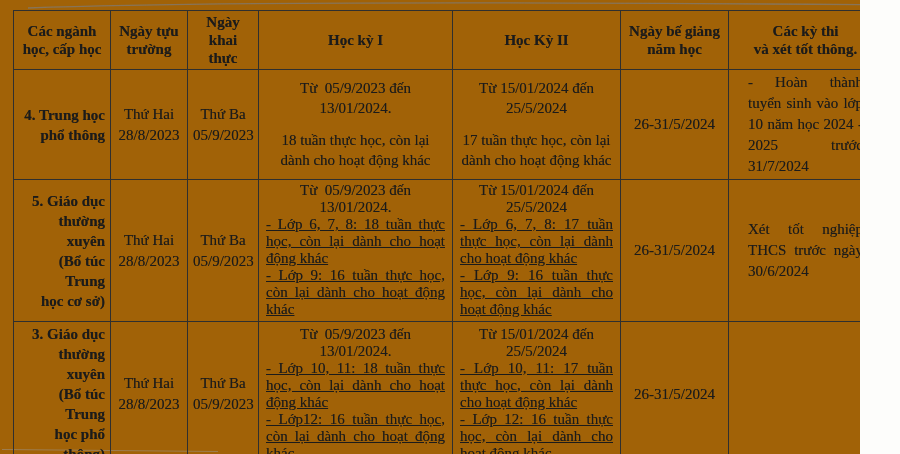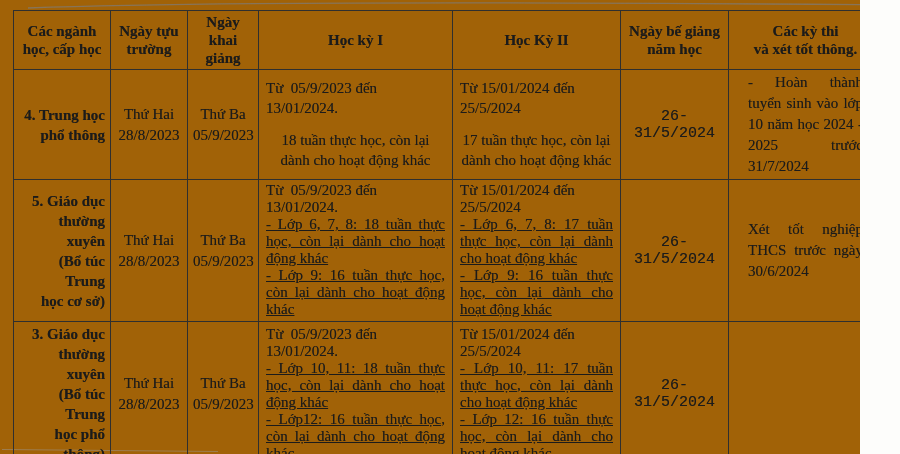--- a/index.html
+++ b/index.html
@@ -90,7 +90,7 @@
       <th>
         <div>Ngày</div>
         <div>khai</div>
-        <div>giảng</div>
+        <div>thực</div>
       </th>
       <th>
         <div>Học kỳ I</div>

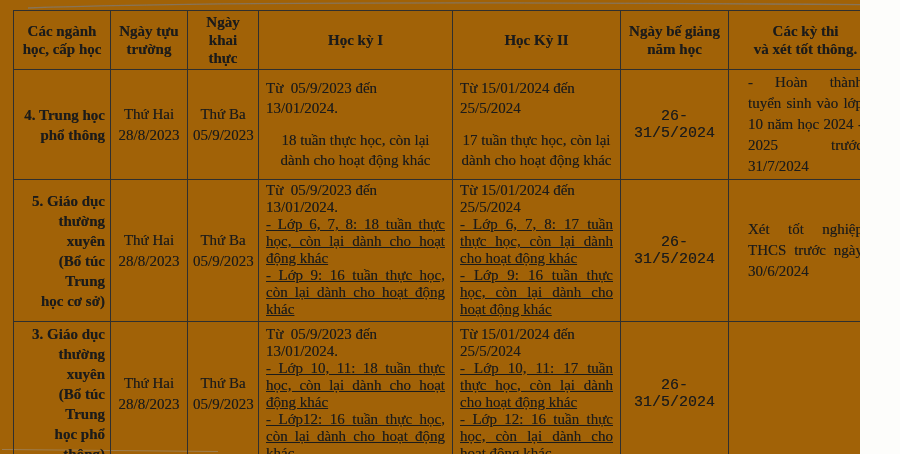--- a/index.html
+++ b/index.html
@@ -49,7 +49,7 @@
   td.day { text-align: center; line-height: 21px; }
   td.sem { line-height: 17px; padding: 2px 7px 3px 7px; }
   td.sem.roomy { line-height: 20px; }
-  td.sem .pline { white-space: pre-wrap; }
+  td.sem .pline { text-align: center; white-space: pre-wrap; }
   td.sem .cnote { text-align: center; margin-top: 12px; }
   td.sem .para { text-align: justify; text-decoration: underline; }
   td.close-day { text-align: center; font-family: Liberation Mono, monospace; }

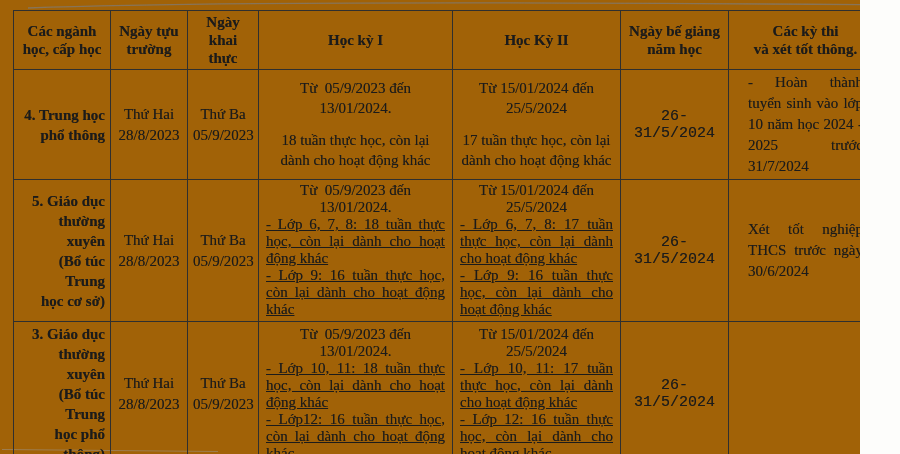--- a/index.html
+++ b/index.html
@@ -52,7 +52,7 @@
   td.sem .pline { text-align: center; white-space: pre-wrap; }
   td.sem .cnote { text-align: center; margin-top: 12px; }
   td.sem .para { text-align: justify; text-decoration: underline; }
-  td.close-day { text-align: center; font-family: Liberation Mono, monospace; }
+  td.close-day { text-align: center; }
   td.exams { line-height: 21px; padding: 2px 19px; }
   td.exams .para { text-align: justify; }
 </style>

